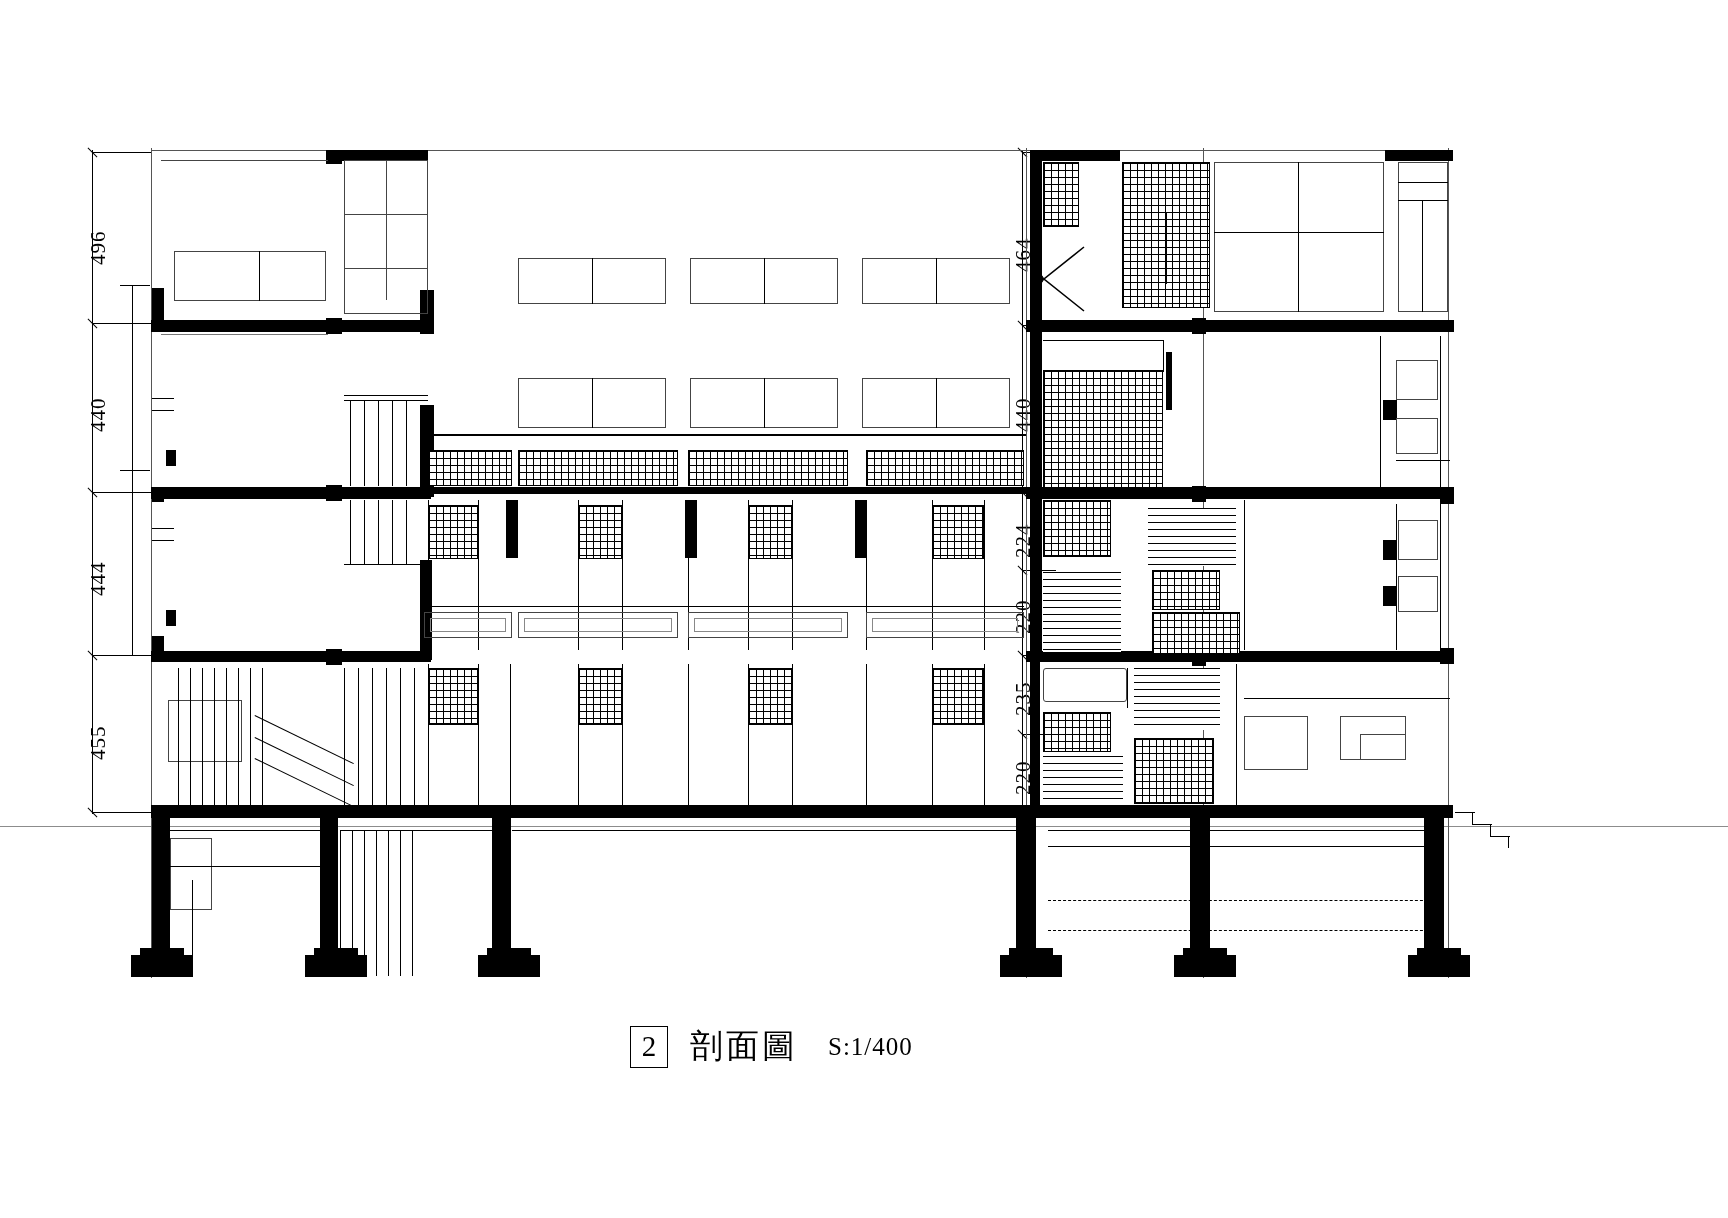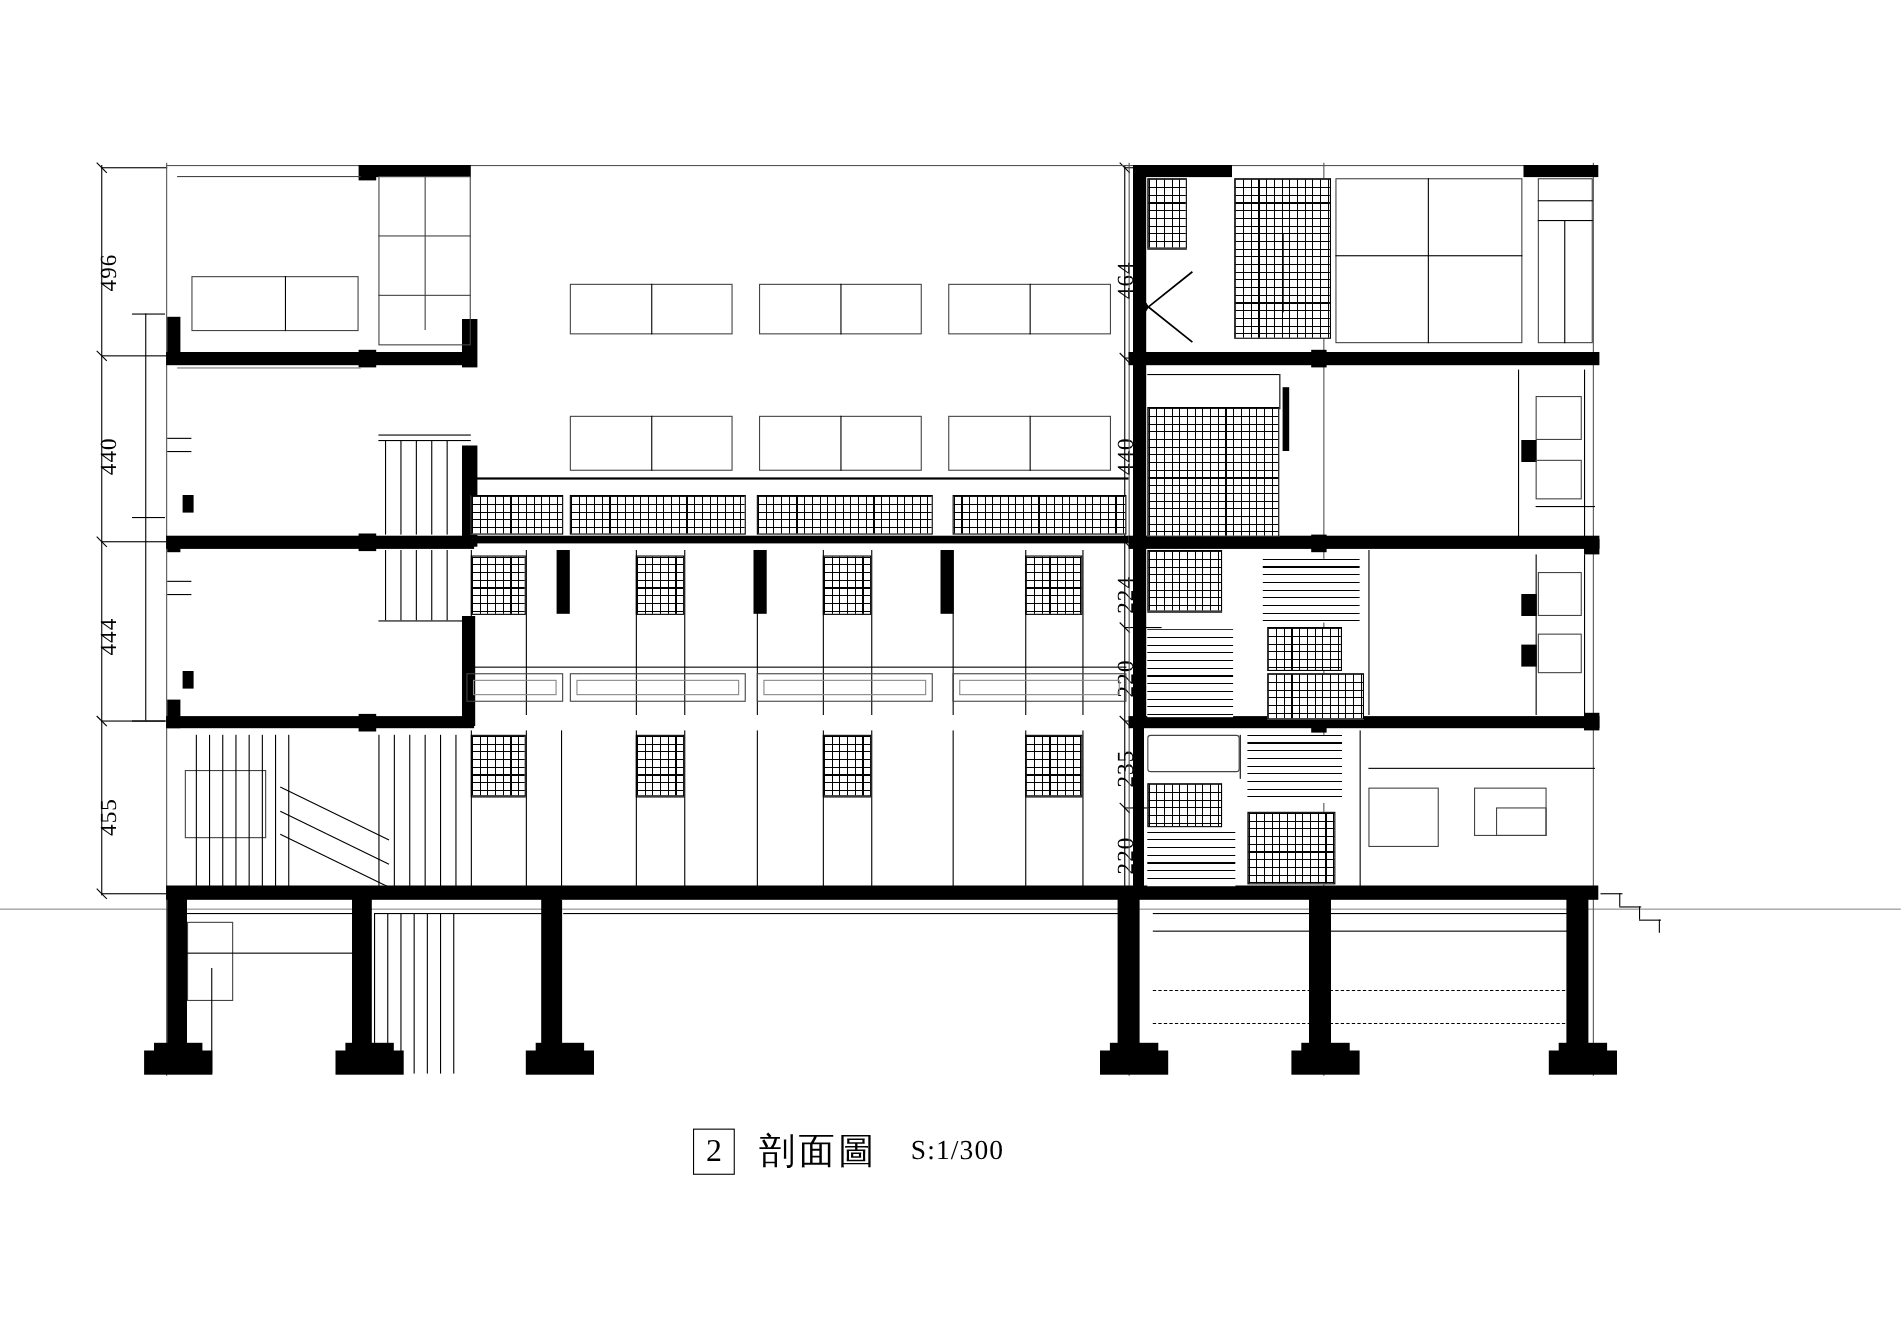--- a/index.html
+++ b/index.html
@@ -413,7 +413,7 @@
   <div id="title">
     <div class="numbox">2</div>
     <div class="tname">剖面圖</div>
-    <div class="tscale">S:1/300</div>
+    <div class="tscale">S:1/400</div>
   </div>
 
 </div>

